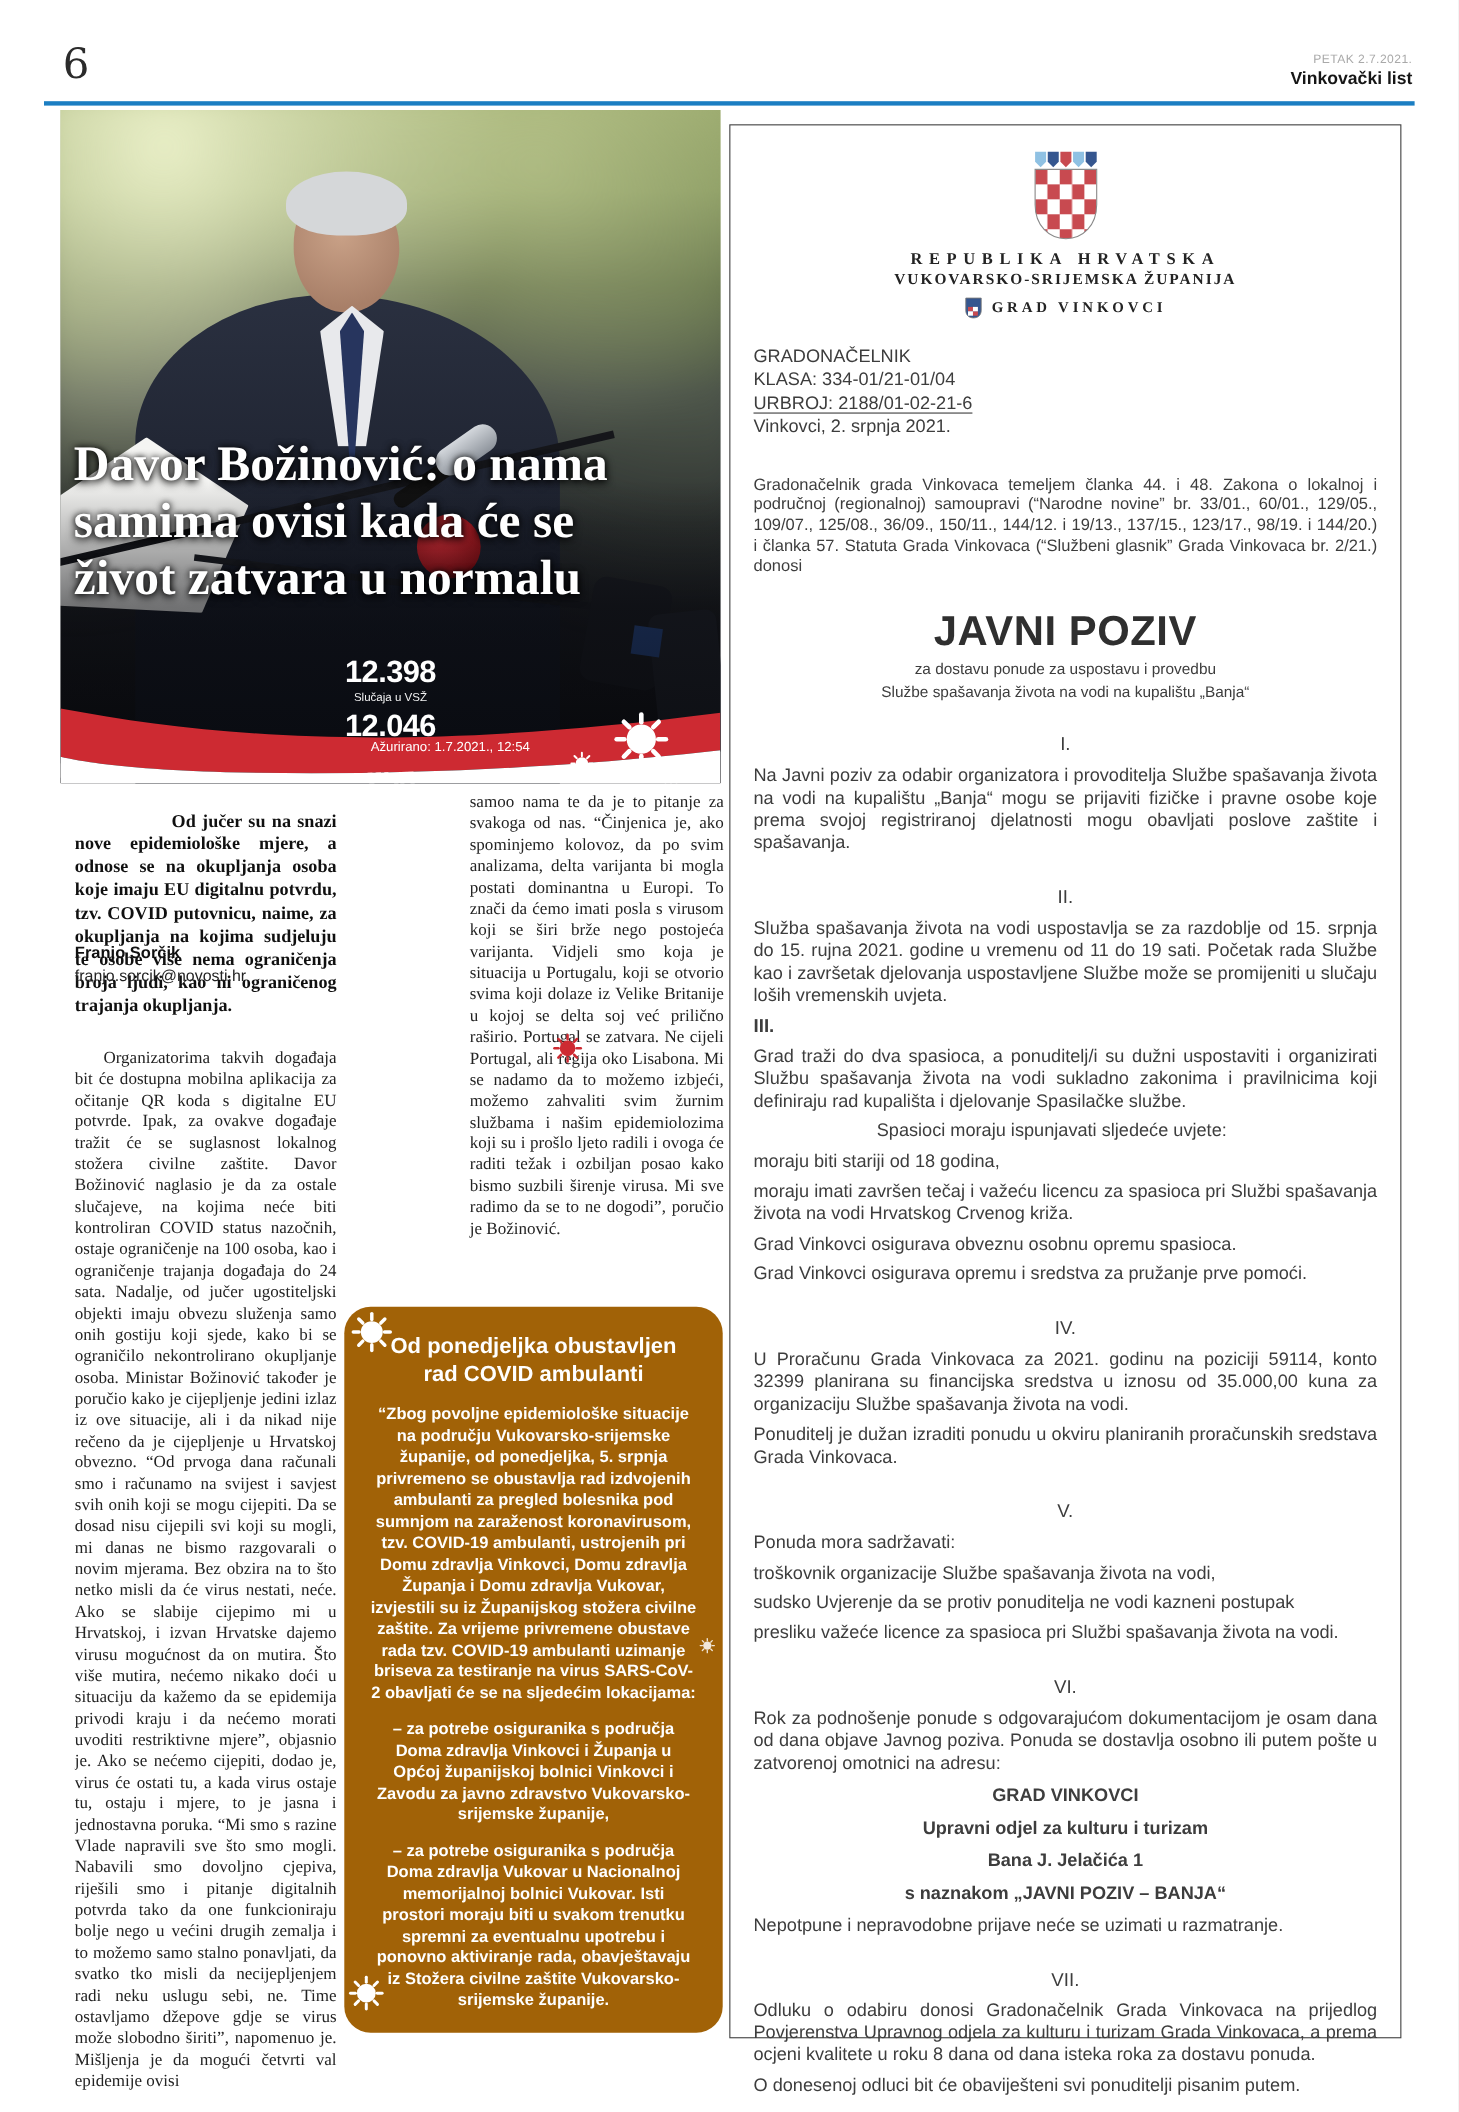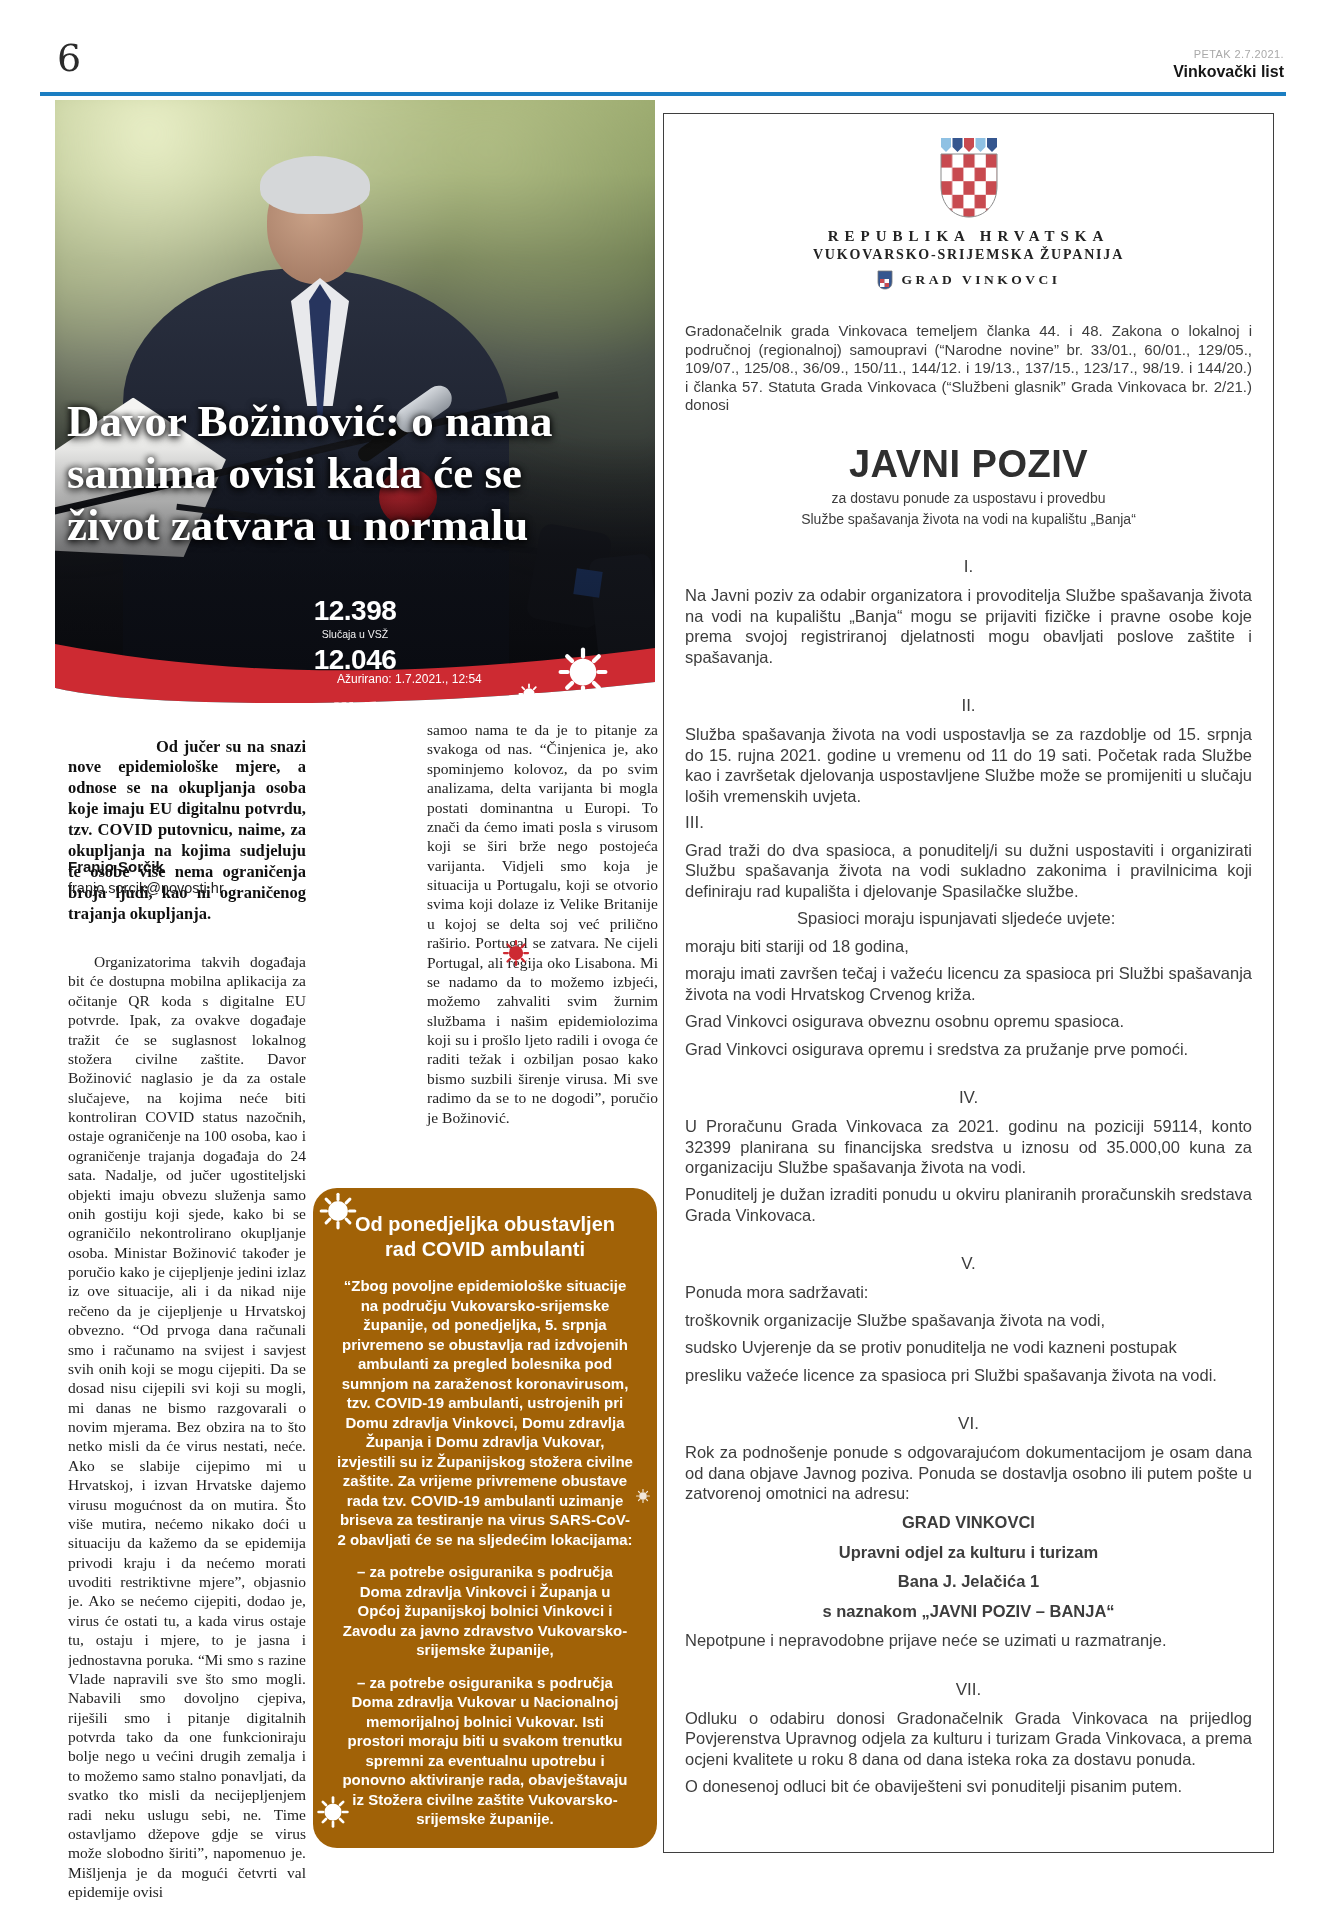--- a/index.html
+++ b/index.html
@@ -268,6 +268,12 @@
       </div>
     </div>
 
+    <div class="office-block">
+      <div>GRADONAČELNIK</div>
+      <div>KLASA: 334-01/21-01/04</div>
+      <div class="urbroj">URBROJ: 2188/01-02-21-6</div>
+      <div>Vinkovci, 2. srpnja 2021.</div>
+    </div>
 
     <p class="preamble">Gradonačelnik grada Vinkovaca temeljem članka 44. i 48. Zakona o lokalnoj i područnoj (regionalnoj) samoupravi (“Narodne novine” br. 33/01., 60/01., 129/05., 109/07., 125/08., 36/09., 150/11., 144/12. i 19/13., 137/15., 123/17., 98/19. i 144/20.) i članka 57. Statuta Grada Vinkovaca (“Službeni glasnik” Grada Vinkovaca br. 2/21.) donosi</p>
 

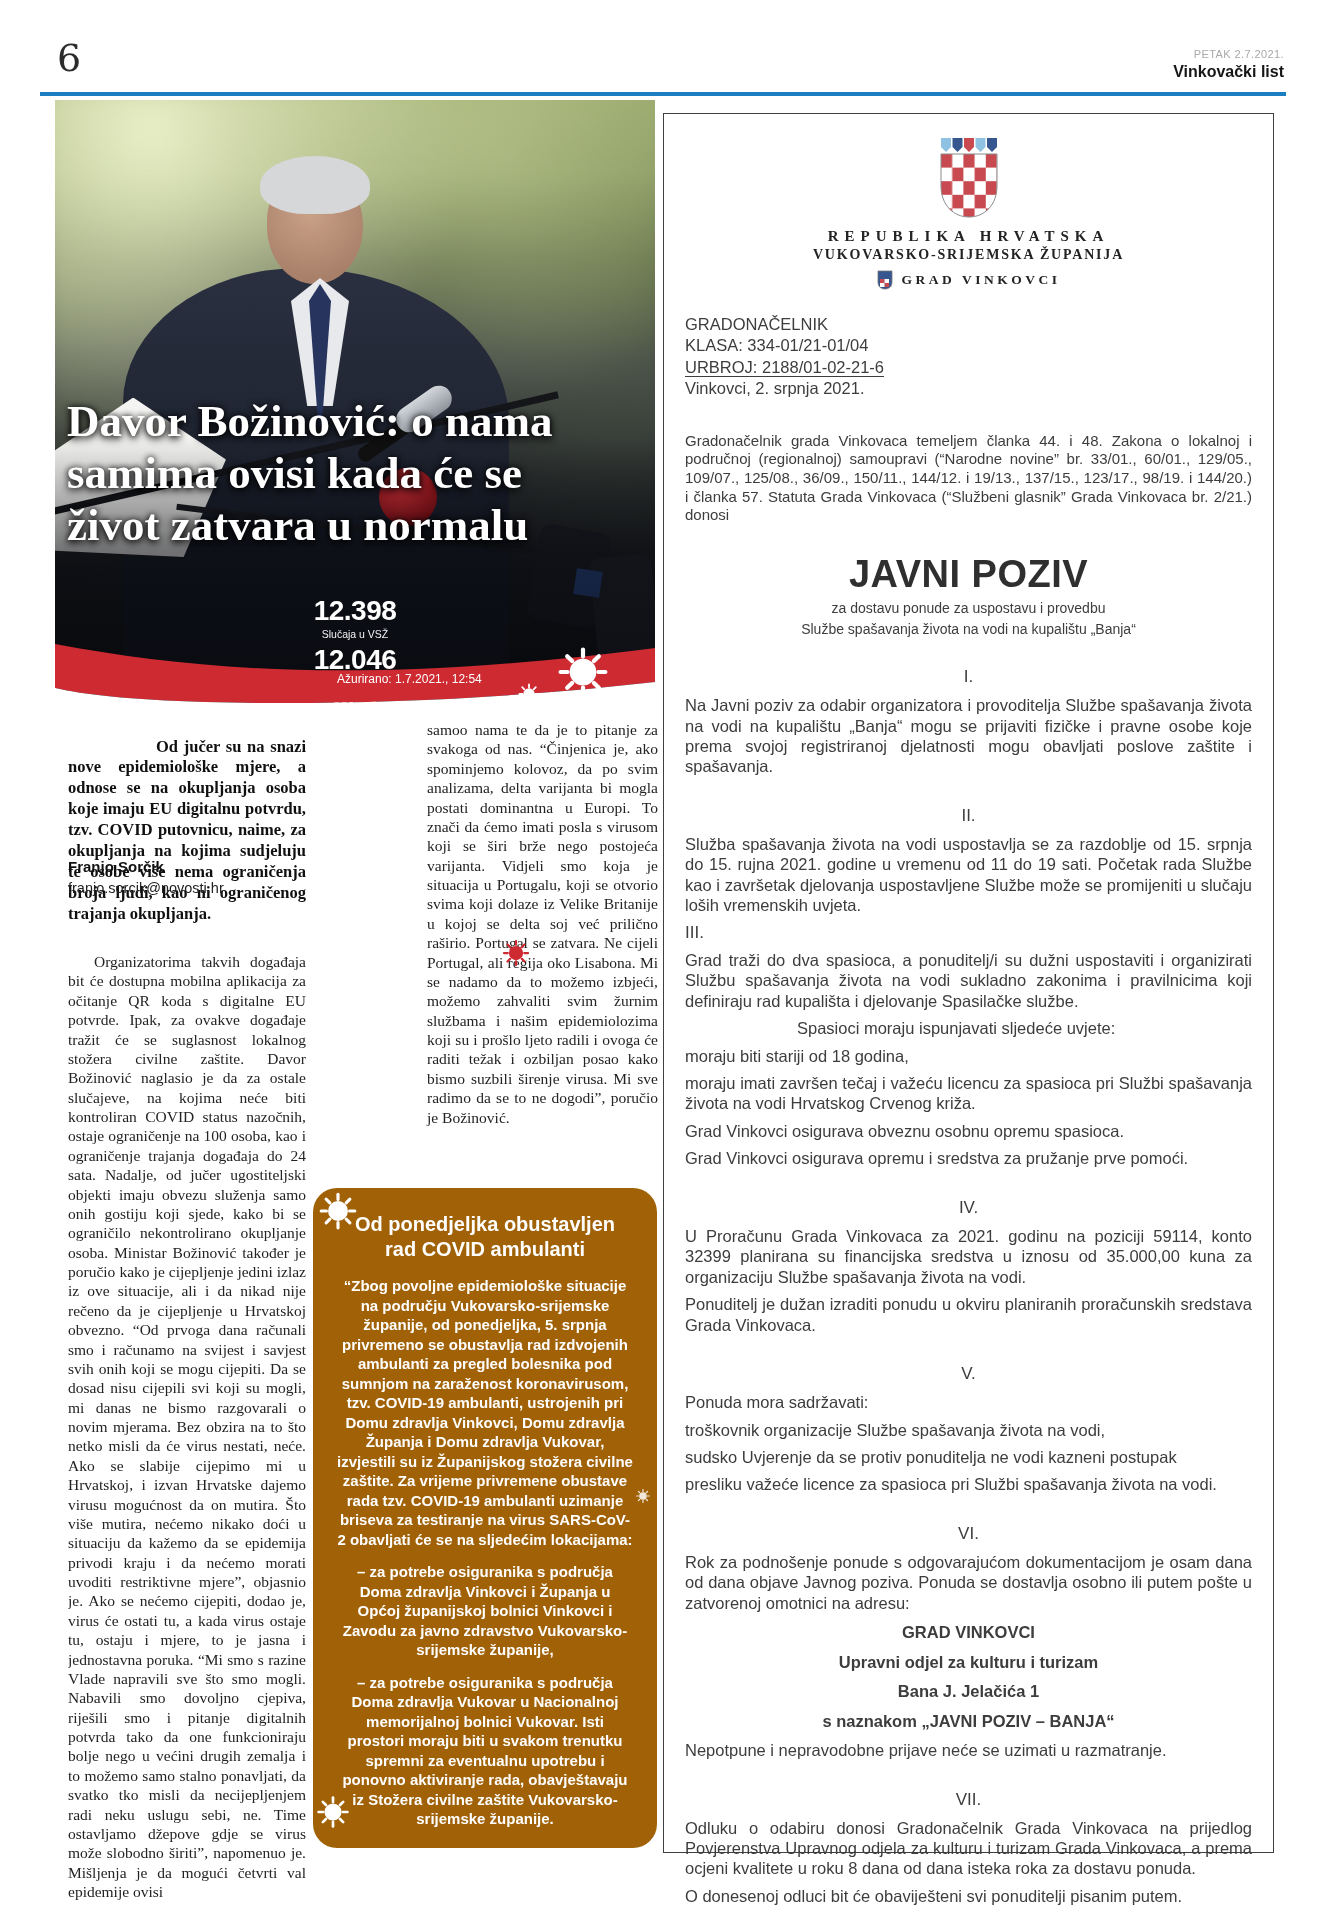--- a/index.html
+++ b/index.html
@@ -99,7 +99,7 @@
   .doc-sub{text-align:center;font-size:14px;line-height:1.3;margin-top:3px;}
   .sections{margin-top:4px;}
   .sec-head{text-align:center;font-size:17px;margin:29px 0 8px;}
-  .sec-head.left{text-align:left;margin:4px 0 2px;}
+  .sec-head.left{text-align:left;margin:4px 0 2px;font-weight:bold;}
   .blk{font-size:16.5px;line-height:1.24;margin:7px 0;text-align:justify;}
   .blk.center-bold{text-align:center;font-weight:700;margin:9px 0;}
   .blk.indent{text-indent:112px;text-align:left;}

